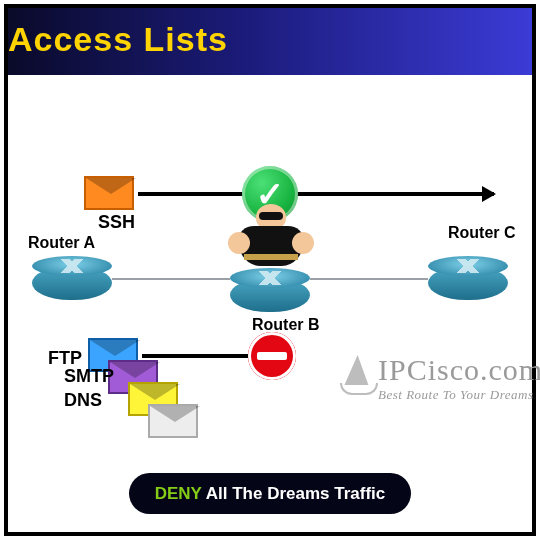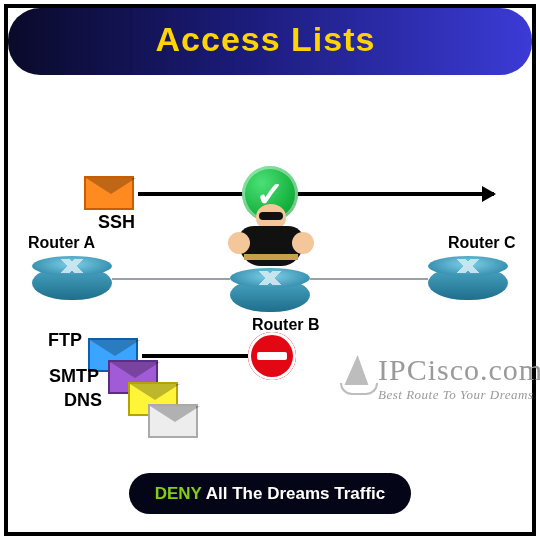--- a/index.html
+++ b/index.html
@@ -21,10 +21,8 @@
     color: #ffd400;
     font-size: 34px;
     font-weight: 900;
-    text-align: center;
     padding: 12px 9px 16px 0;
     letter-spacing: 1px;
-    border-radius: 32px;
   }
   .pill {
     color: #fff;

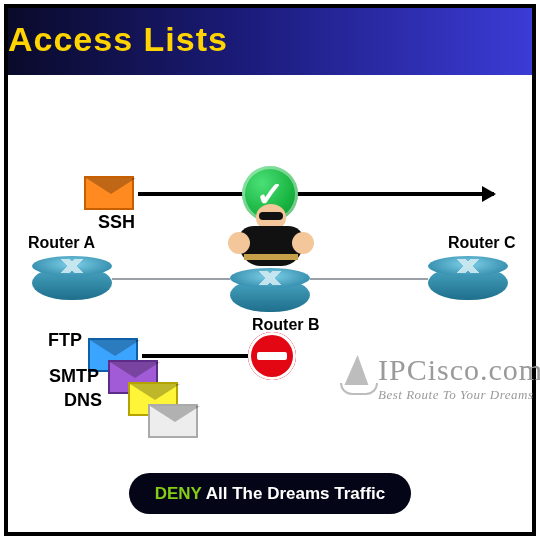--- a/index.html
+++ b/index.html
@@ -213,7 +213,7 @@
       <div class="body"></div>
         <div class="top"></div>
     </div>
-    <div class="router-label" style="left:440px; top:226px;">Router C</div>
+    <div class="router-label" style="left:440px; top:216px;">Router C</div>
 
     <div class="wire" style="left:104px; top:270px; width:118px;"></div>
     <div class="wire" style="left:302px; top:270px; width:118px;"></div>

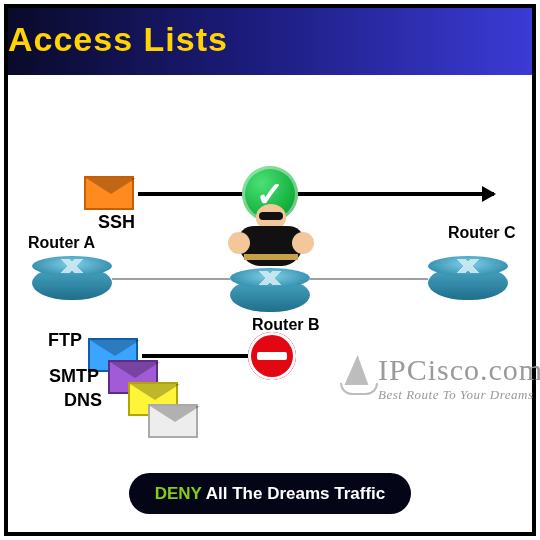--- a/index.html
+++ b/index.html
@@ -223,7 +223,7 @@
     <div class="env env-yellow" style="left:120px; top:374px;"></div>
     <div class="env env-grey" style="left:140px; top:396px;"></div>
 
-    <div class="proto-label" style="left:40px; top:322px;">FTP</div>
+    <div class="proto-label" style="left:40px; top:340px;">FTP</div>
     <div class="proto-label" style="left:41px; top:358px;">SMTP</div>
     <div class="proto-label" style="left:56px; top:382px;">DNS</div>
 

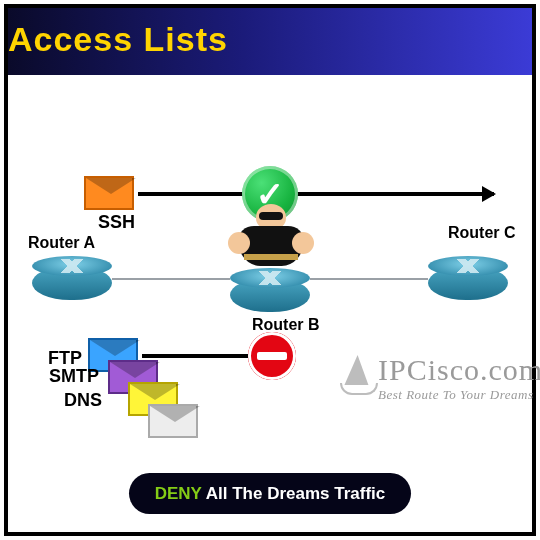--- a/index.html
+++ b/index.html
@@ -224,7 +224,7 @@
     <div class="env env-grey" style="left:140px; top:396px;"></div>
 
     <div class="proto-label" style="left:40px; top:340px;">FTP</div>
-    <div class="proto-label" style="left:41px; top:358px;">SMTP</div>
+    <div class="proto-label" style="left:56px; top:358px;">SMTP</div>
     <div class="proto-label" style="left:56px; top:382px;">DNS</div>
 
     <div class="arrow" style="left:134px; top:346px; width:120px;"></div>

